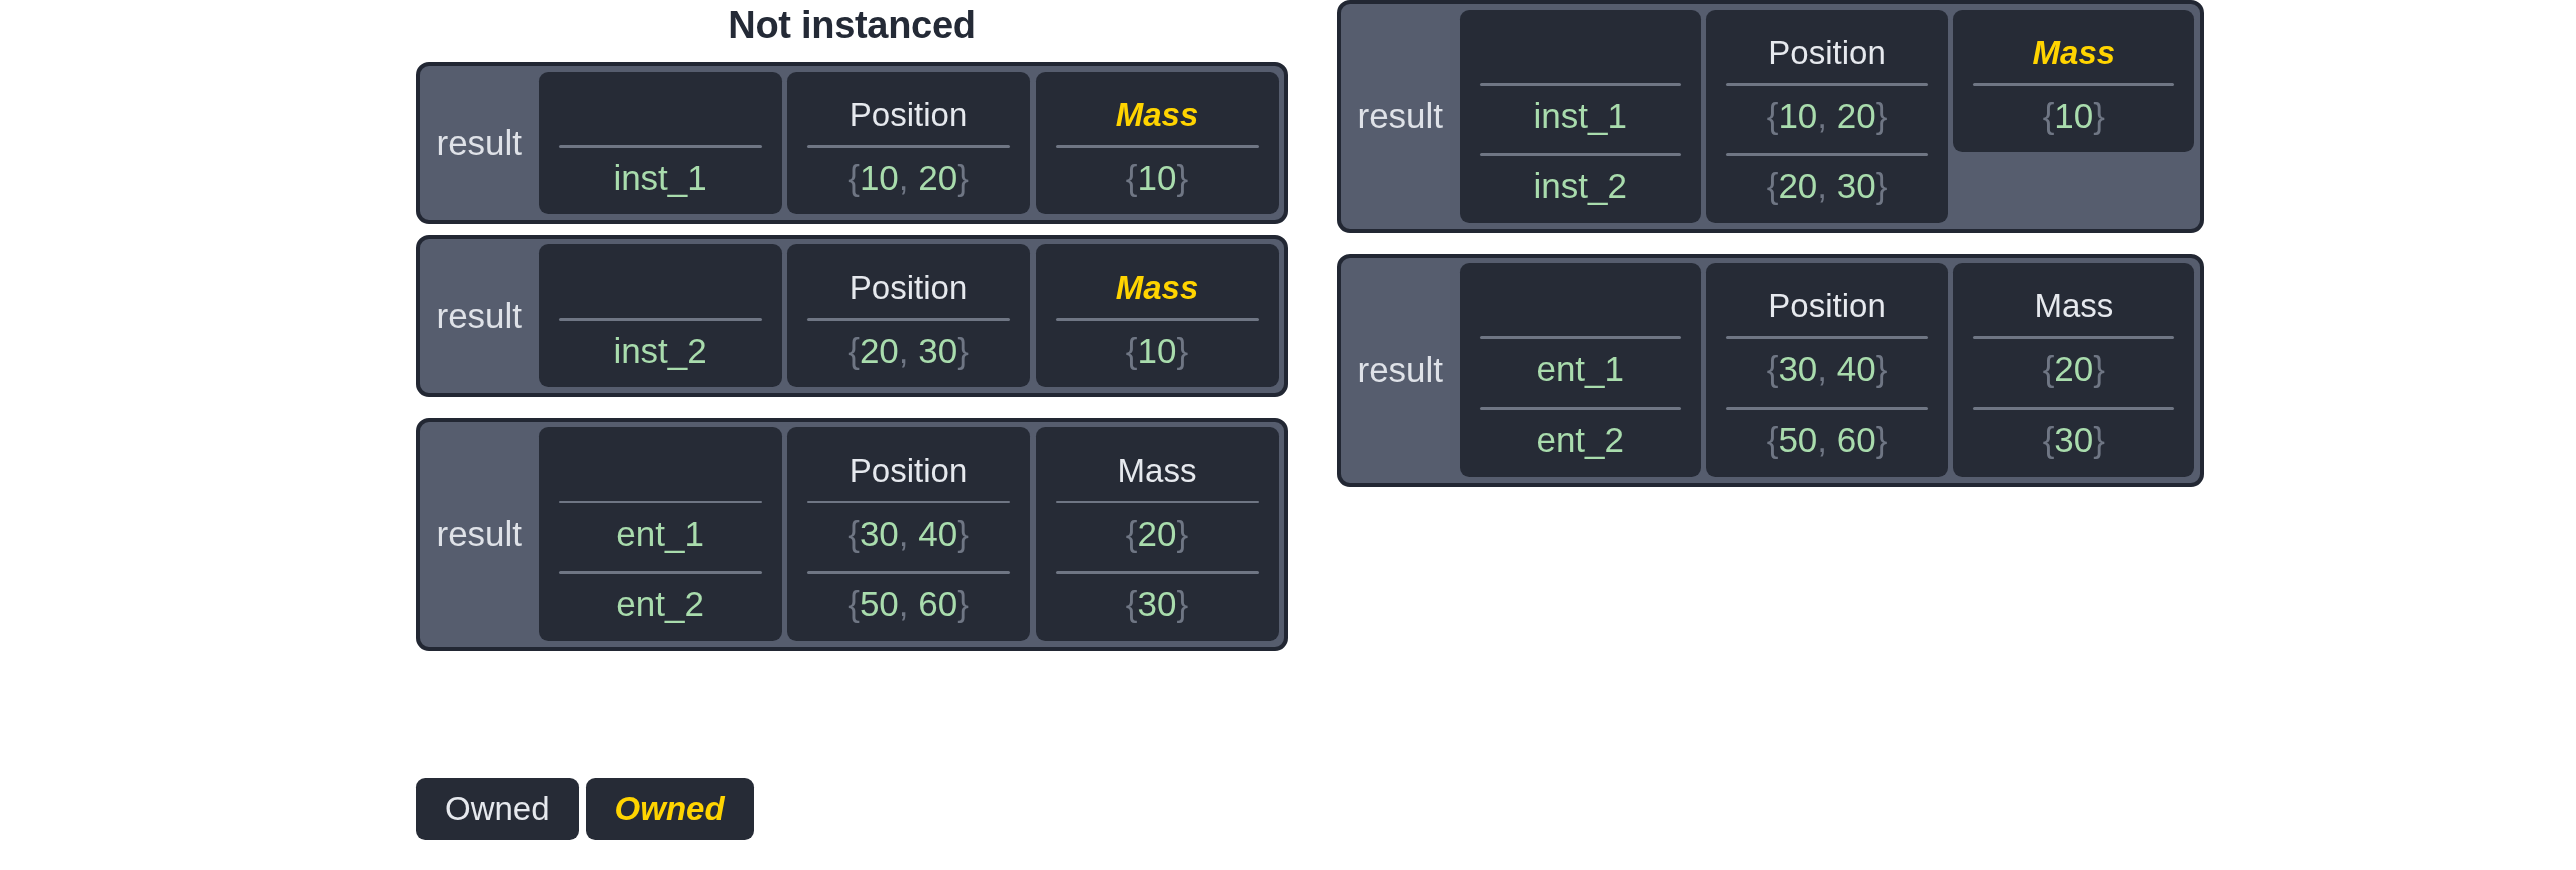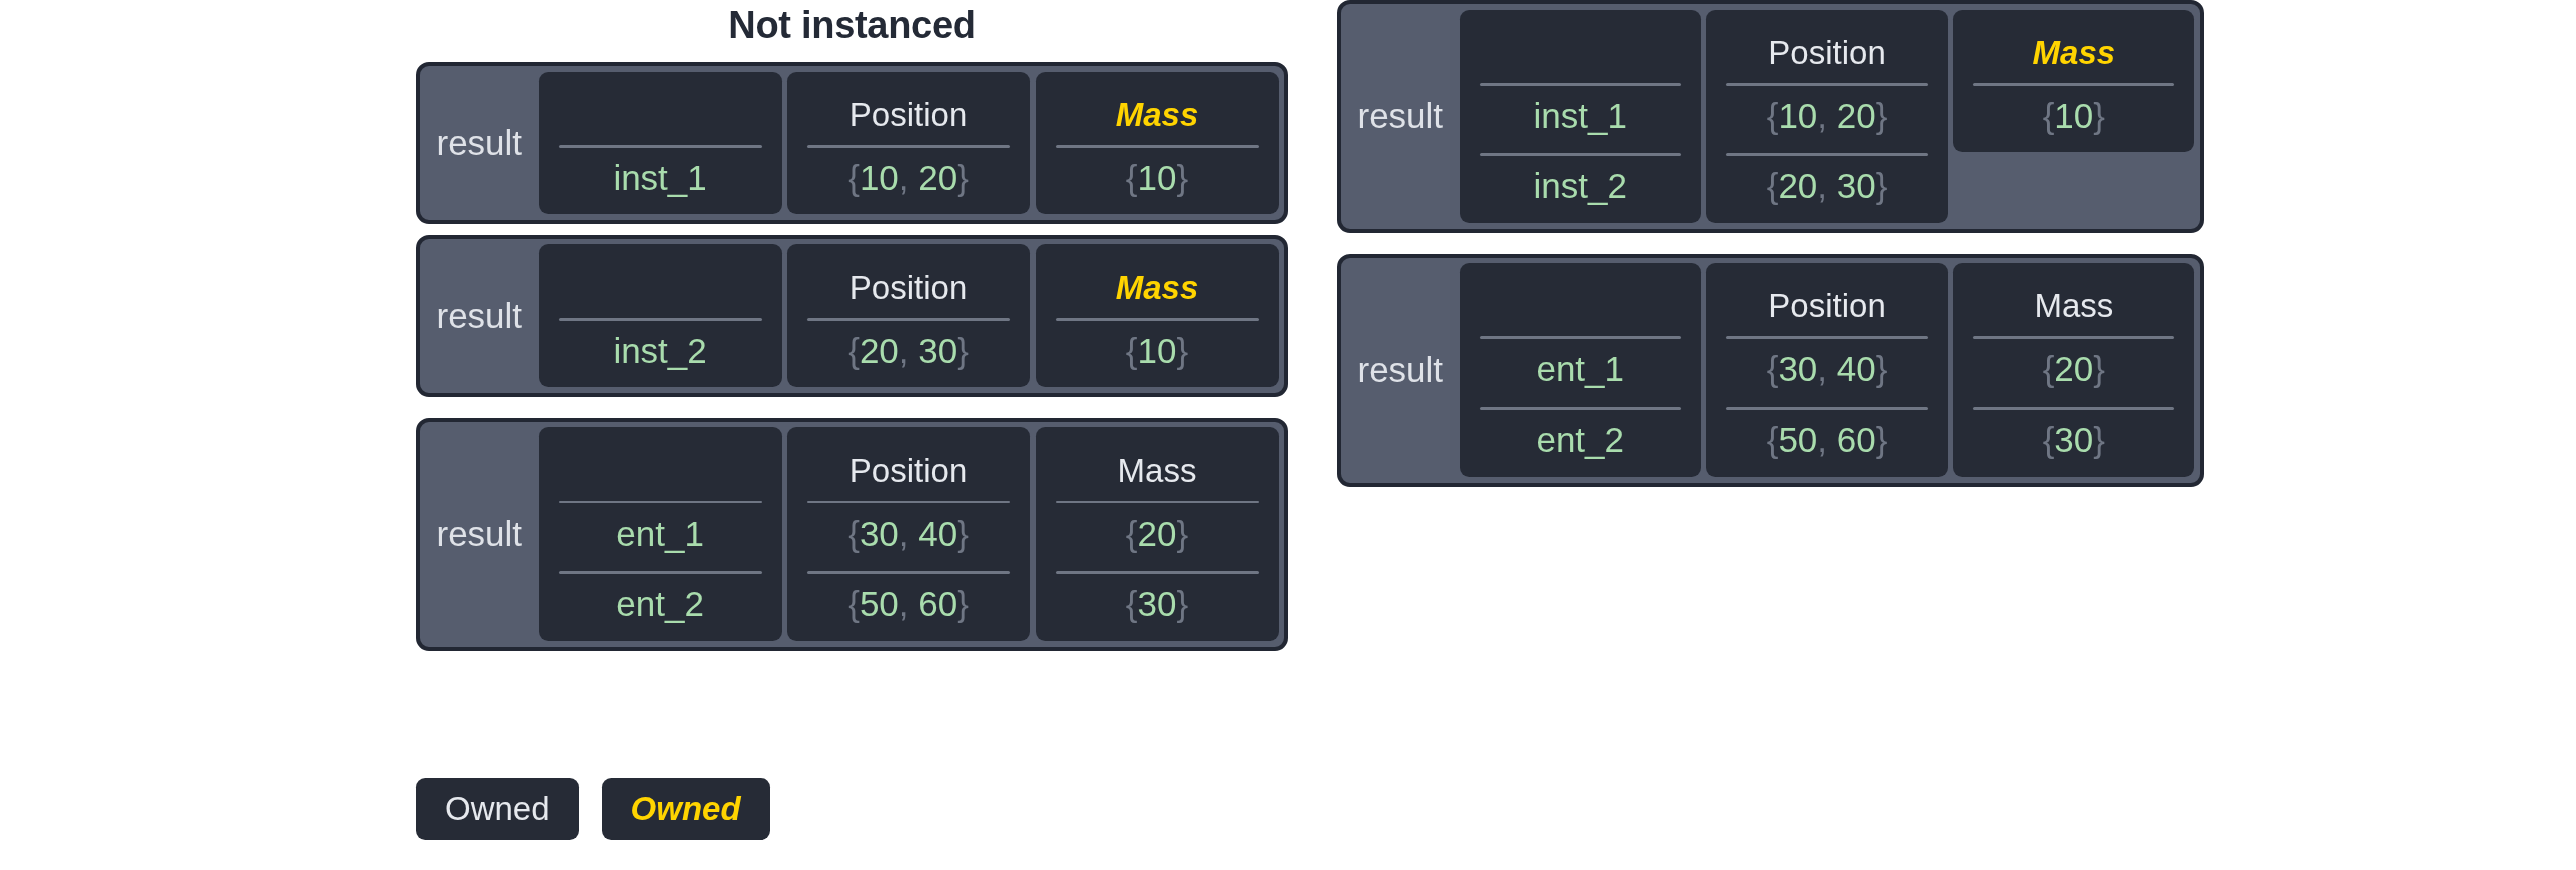--- a/index.html
+++ b/index.html
@@ -123,7 +123,7 @@
     top: 778px;
     display: flex;
     flex-direction: row;
-    gap: 23px;
+    gap: 7px;
   }
   .legend-pill {
     background: #262b36;

